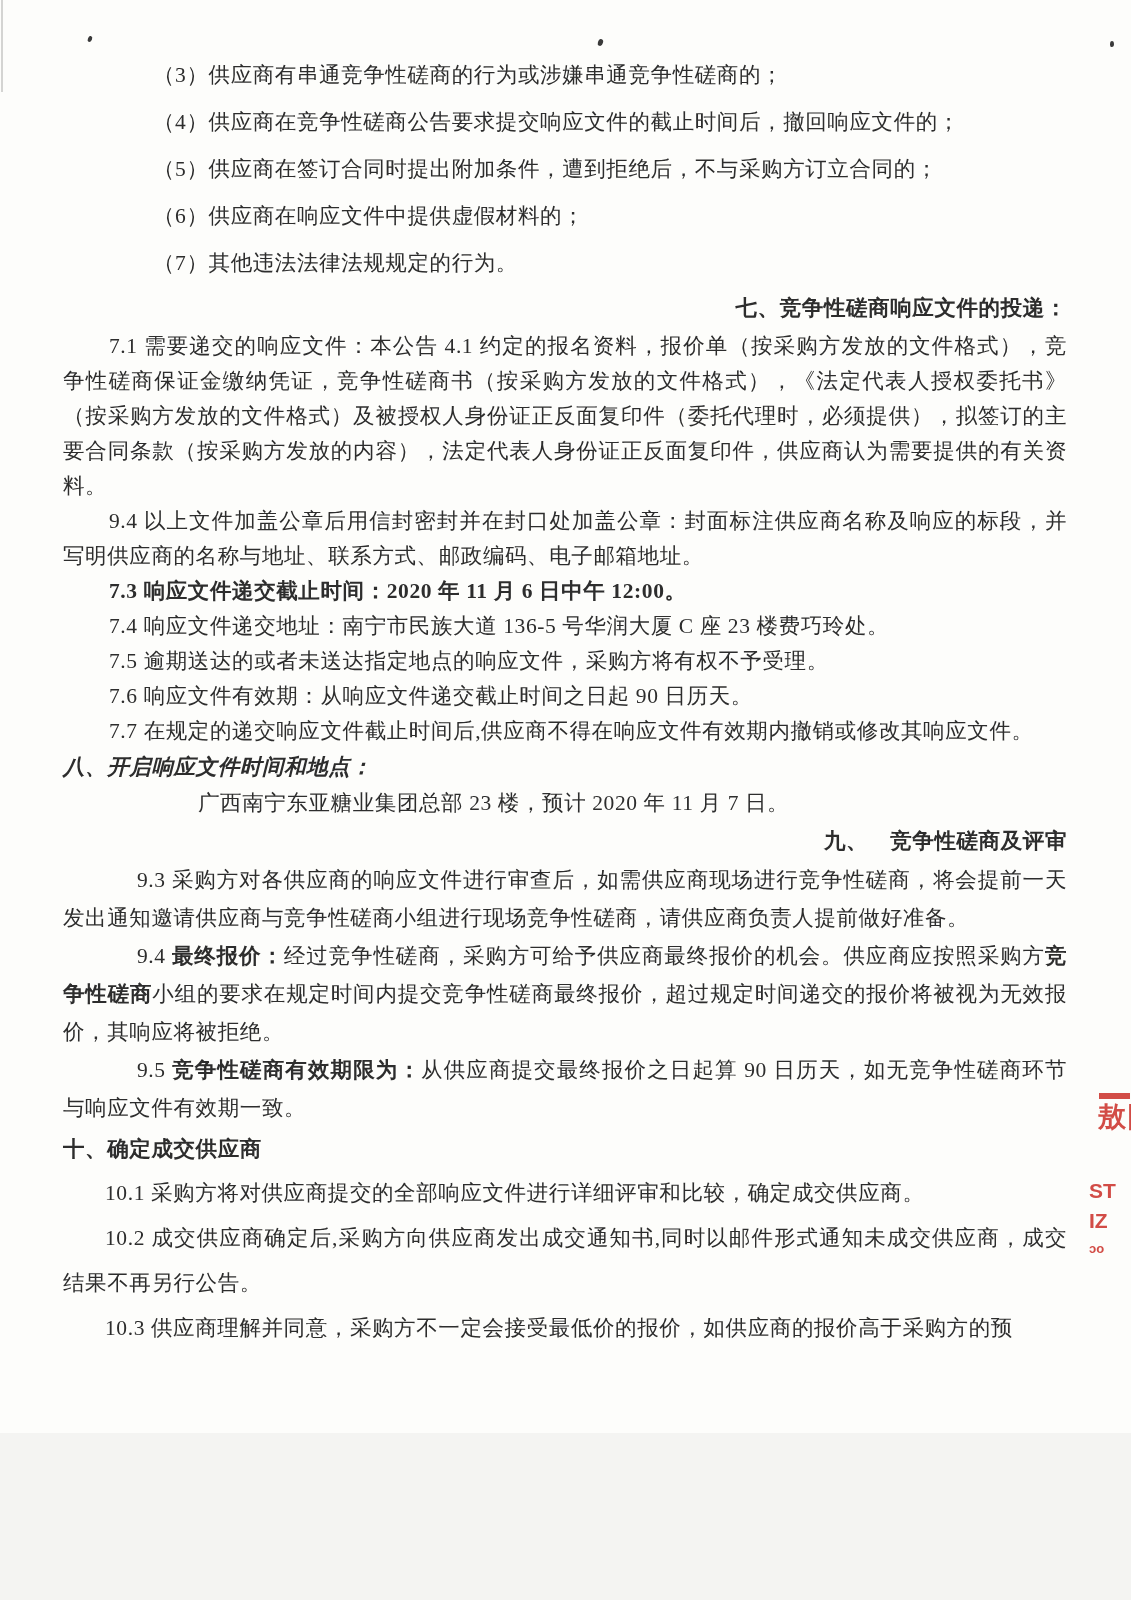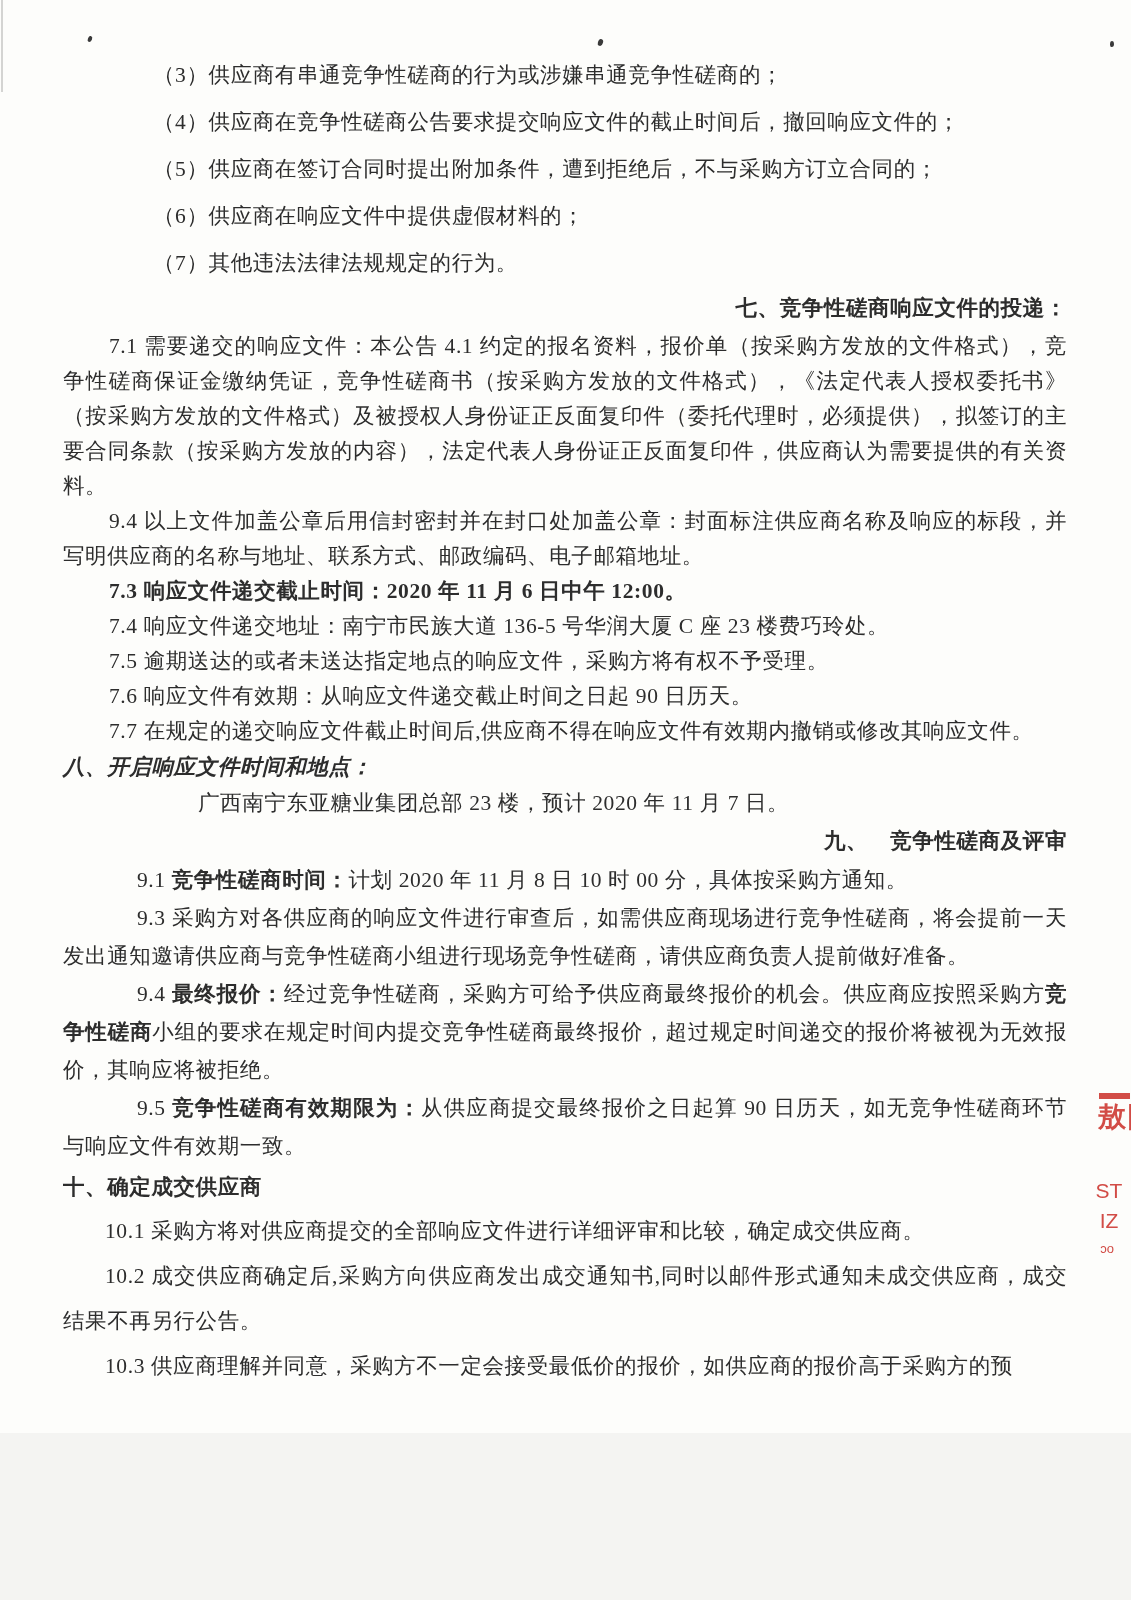--- a/index.html
+++ b/index.html
@@ -104,7 +104,6 @@
       <p class="h8"><span class="b">八、开启响应文件时间和地点：</span></p>
       <p class="p-addr"><span>广西南宁东亚糖业集团总部 23 楼，预计 2020 年 11 月 7 日。</span></p>
       <p class="h9"><span class="b">九、　竞争性磋商及评审</span></p>
-      <p class="p9"><span>9.1 </span><span class="b">竞争性磋商时间：</span><span>计划 2020 年 11 月 8 日 10 时 00 分，具体按采购方通知。</span></p>
       <p class="p9"><span>9.3 采购方对各供应商的响应文件进行审查后，如需供应商现场进行竞争性磋商，将会提前一天发出通知邀请供应商与竞争性磋商小组进行现场竞争性磋商，请供应商负责人提前做好准备。</span></p>
       <p class="p9"><span>9.4 </span><span class="b">最终报价：</span><span>经过竞争性磋商，采购方可给予供应商最终报价的机会。供应商应按照采购方</span><span class="b">竞争性磋商</span><span>小组的要求在规定时间内提交竞争性磋商最终报价，超过规定时间递交的报价将被视为无效报价，其响应将被拒绝。</span></p>
       <p class="p9"><span>9.5 </span><span class="b">竞争性磋商有效期限为：</span><span>从供应商提交最终报价之日起算 90 日历天，如无竞争性磋商环节与响应文件有效期一致。</span></p>

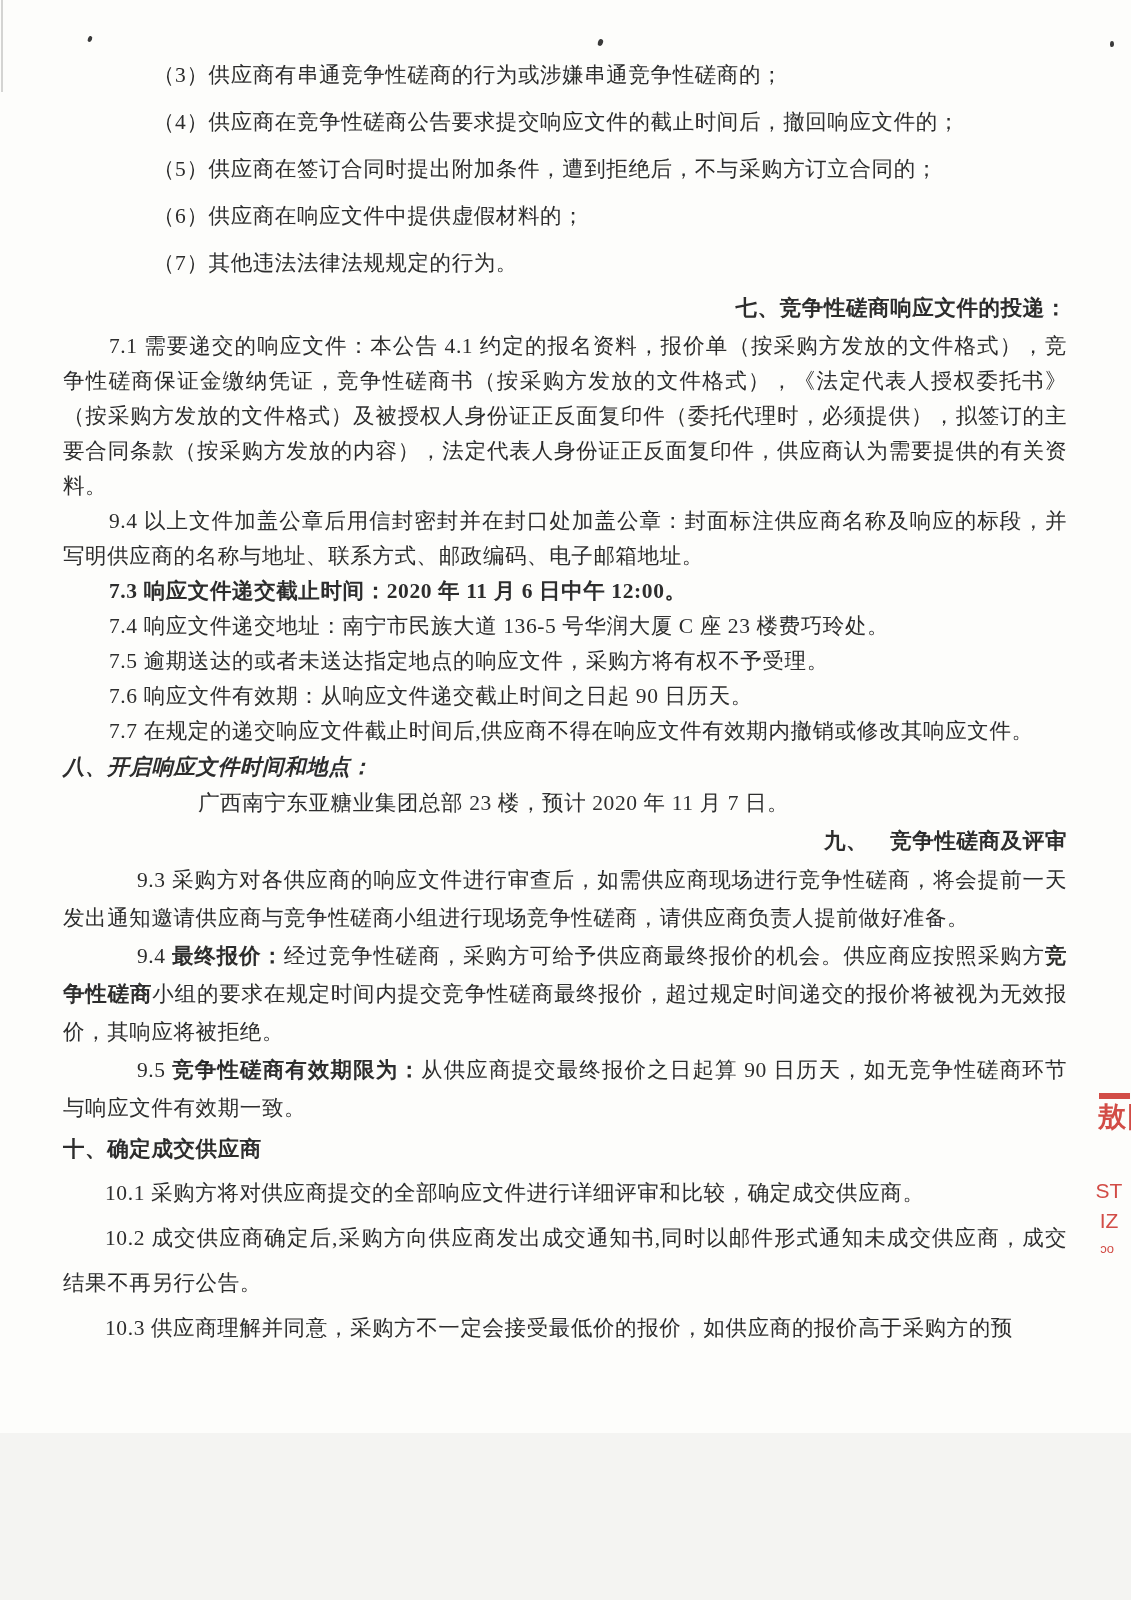--- a/index.html
+++ b/index.html
@@ -62,9 +62,9 @@
   }
   .stamp-latin{
     position:absolute;top:1176px;right:2px;width:40px;
-    text-align:center;color:#d24c46;
+    text-align:left;color:#d24c46;
     font-family:"Liberation Sans","DejaVu Sans",sans-serif;
-    font-weight:normal;
+    font-weight:bold;
   }
   .stamp-latin .l1,.stamp-latin .l2{font-size:21px;line-height:30px;display:block;}
   .stamp-latin .l3{font-size:13px;line-height:26px;display:block;padding-right:4px;}

